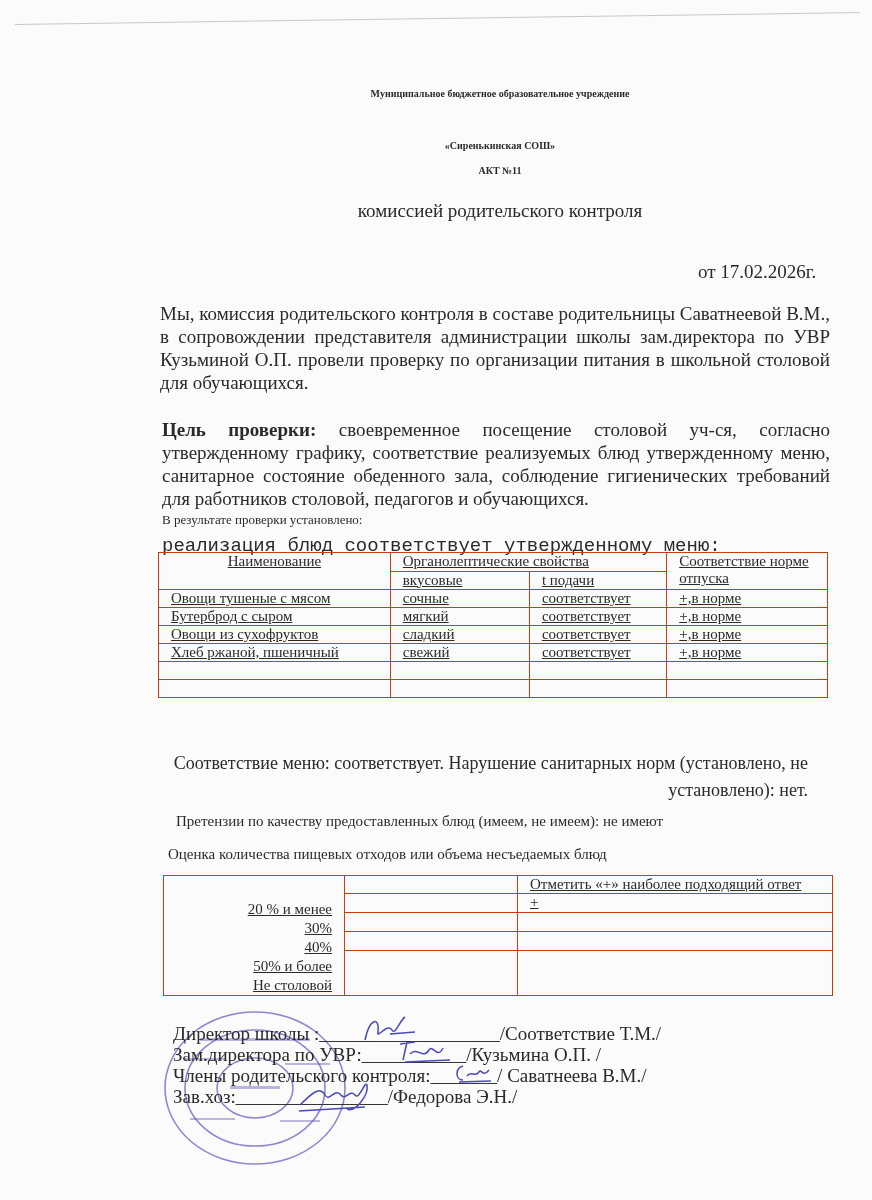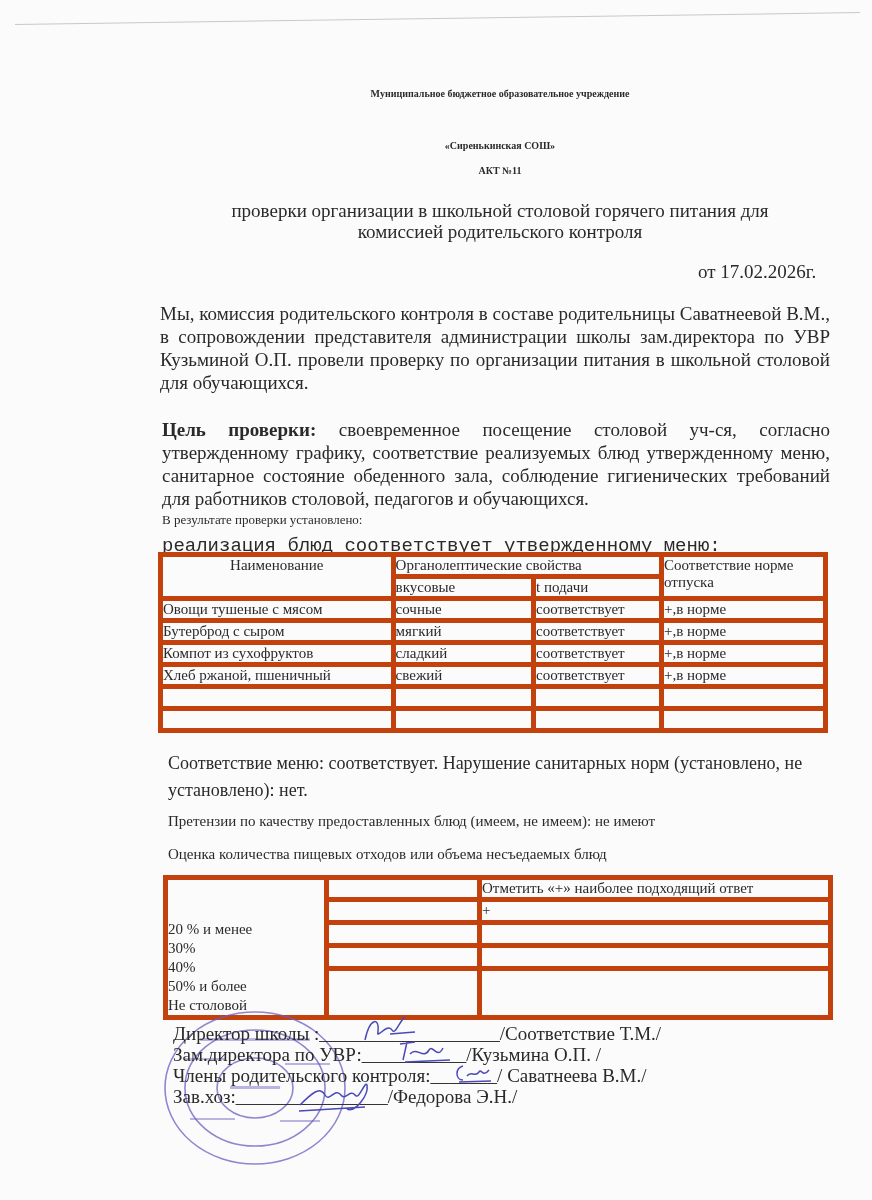--- a/index.html
+++ b/index.html
@@ -29,7 +29,6 @@
 <div class="title-block center h-bold" style="top:140px;">«Сиренькинская СОШ»</div>
 <div class="title-block center h-bold" style="top:165px;">АКТ №11</div>
 <div class="title-block center" style="top:200px; font-size:19px; line-height:21px;">
-  <div>проверки организации в школьной столовой горячего питания для</div>
   <div>комиссией родительского контроля</div>
 </div>
 <div class="abs" style="left:698px; top:261px; font-size:19px;">от 17.02.2026г.</div>

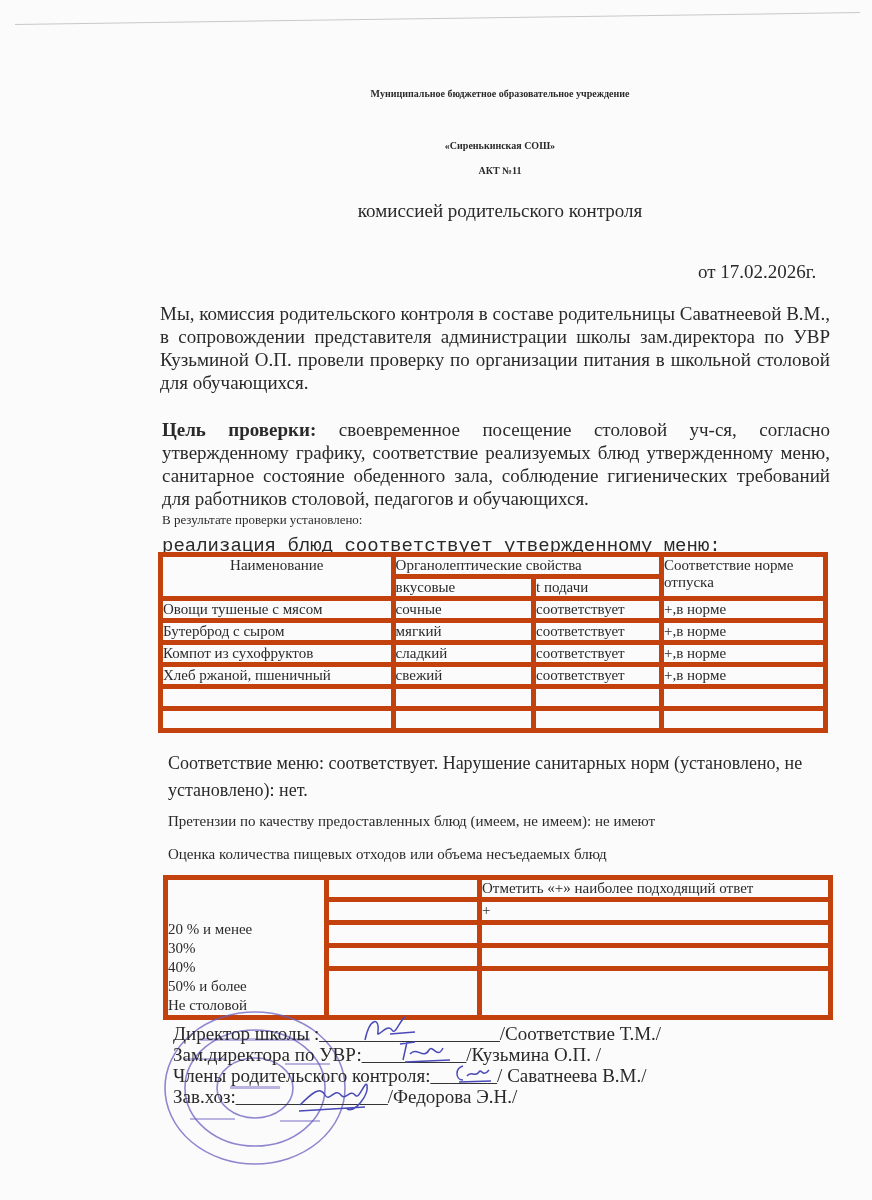--- a/index.html
+++ b/index.html
@@ -8,7 +8,7 @@
     font-family:"Liberation Serif", serif; color:#2a2a2a;
   }
   .scanline { position:absolute; left:15px; top:18px; width:845px; height:1px; background:#c8c8c8; transform:rotate(-0.8deg); }
-  .abs { position:absolute; }
+  .abs { position:absolute;text-align:right; }
   .center { text-align:center; }
   .h-bold { font-weight:bold; font-size:10px; }
   .title-block { position:absolute; left:150px; width:700px; }

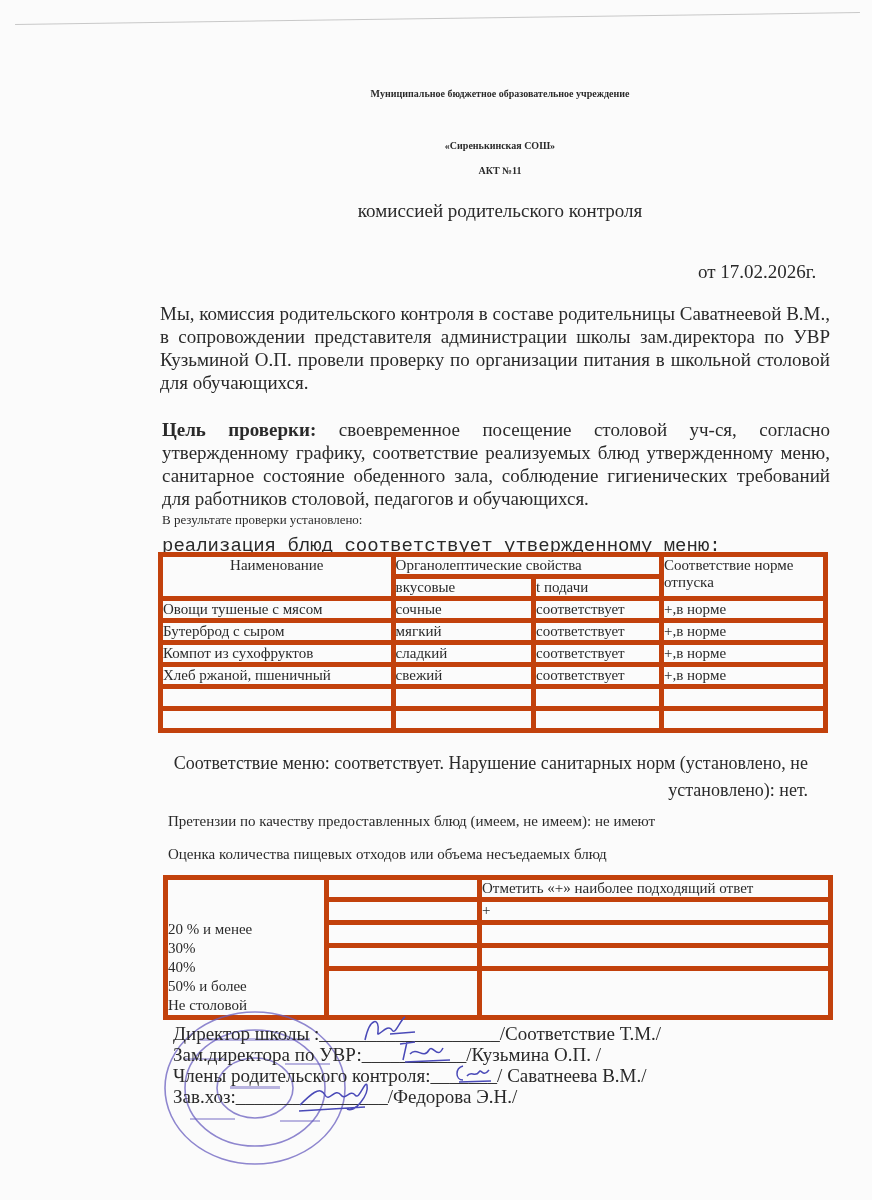--- a/index.html
+++ b/index.html
@@ -15,7 +15,7 @@
   .body-text { font-size:19px; line-height:23px; text-align:justify; }
   .small-text { font-size:18px; line-height:27px; }
   table.grid { border-collapse:collapse; position:absolute; font-size:15px; }
-  table.grid td { border:5px solid #c2410c; padding:0 0; height:17px; line-height:17px; vertical-align:top; white-space:nowrap; }
+  table.grid td { border:1px solid #c2410c; padding:0 12px; height:17px; line-height:17px; vertical-align:top; white-space:nowrap;text-decoration:underline; }
   .sig-line { position:absolute; font-size:19px; line-height:21px; white-space:nowrap; }
   .stamp { position:absolute; left:160px; top:1008px; width:190px; height:160px; }
   .signature { position:absolute; }

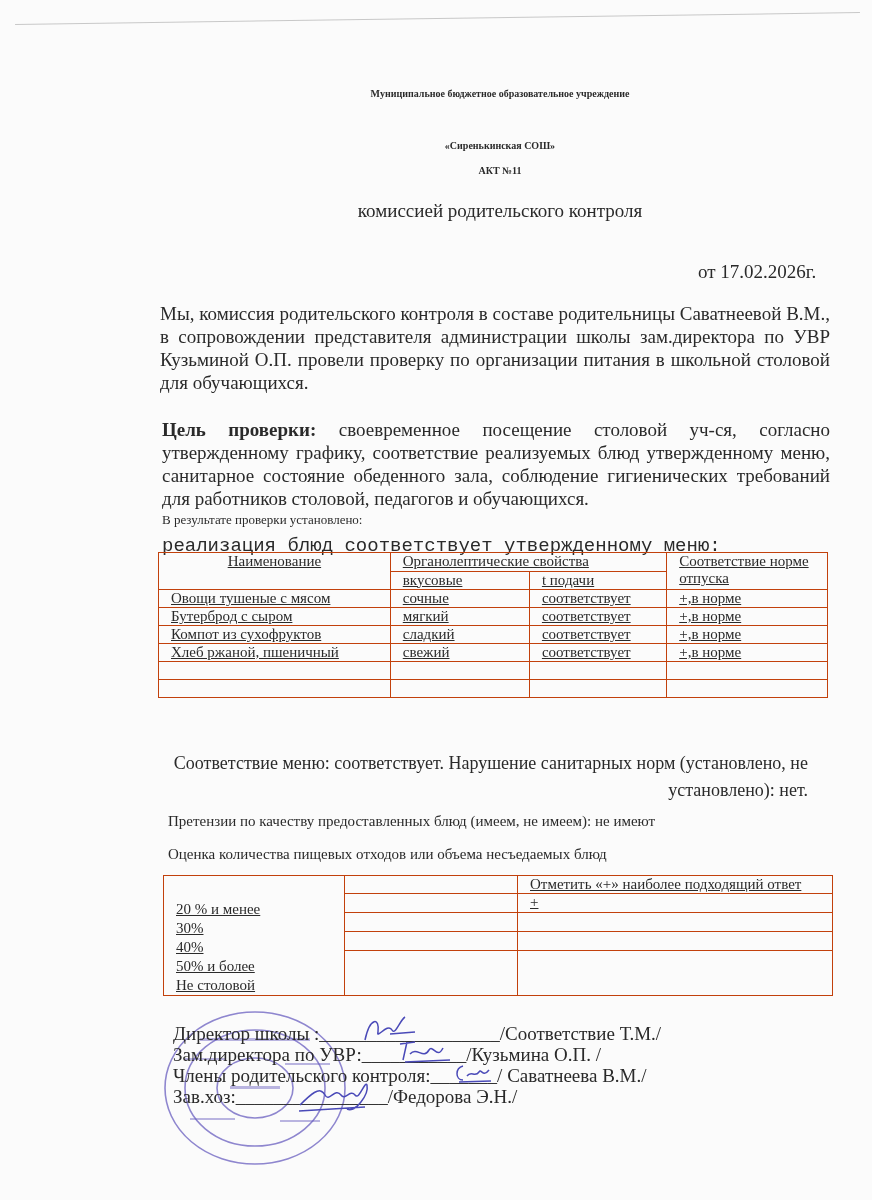--- a/index.html
+++ b/index.html
@@ -64,7 +64,7 @@
     <td>+,в норме</td>
   </tr>
   <tr>
-    <td>Компот из сухофруктов</td>
+    <td>Овощи из сухофруктов</td>
     <td>сладкий</td>
     <td>соответствует</td>
     <td>+,в норме</td>

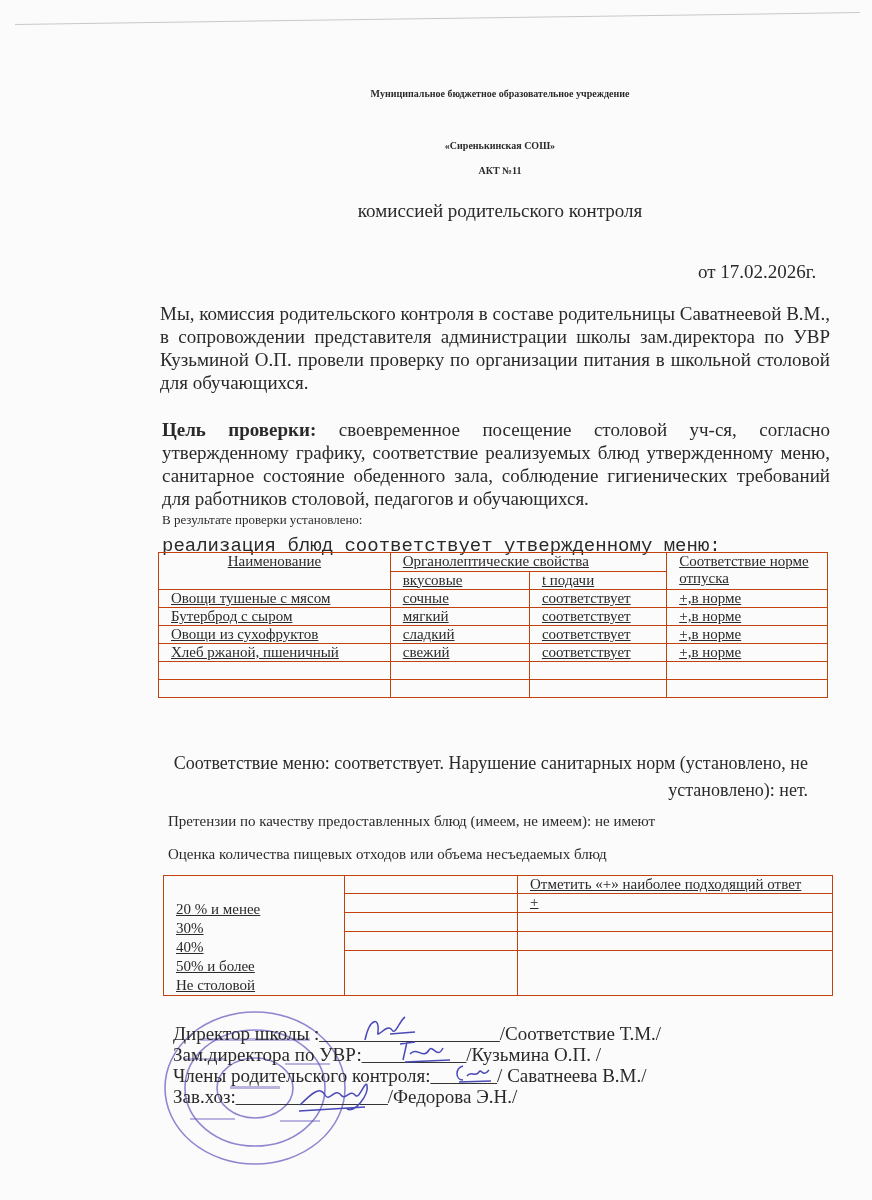--- a/index.html
+++ b/index.html
@@ -91,7 +91,7 @@
   </table>
 
 <div class="abs small-text" style="left:168px; top:750px; width:640px;">Соответствие меню: соответствует. Нарушение санитарных норм (установлено, не установлено): нет.</div>
-<div class="abs" style="left:168px; top:813px; font-size:15px;">Претензии по качеству предоставленных блюд (имеем, не имеем): не имеют</div>
+<div class="abs" style="left:176px; top:813px; font-size:15px;">Претензии по качеству предоставленных блюд (имеем, не имеем): не имеют</div>
 <div class="abs" style="left:168px; top:846px; font-size:15px;">Оценка количества пищевых отходов или объема несъедаемых блюд</div>
 
 <table class="grid" style="left:163px; top:875px; width:670px;">

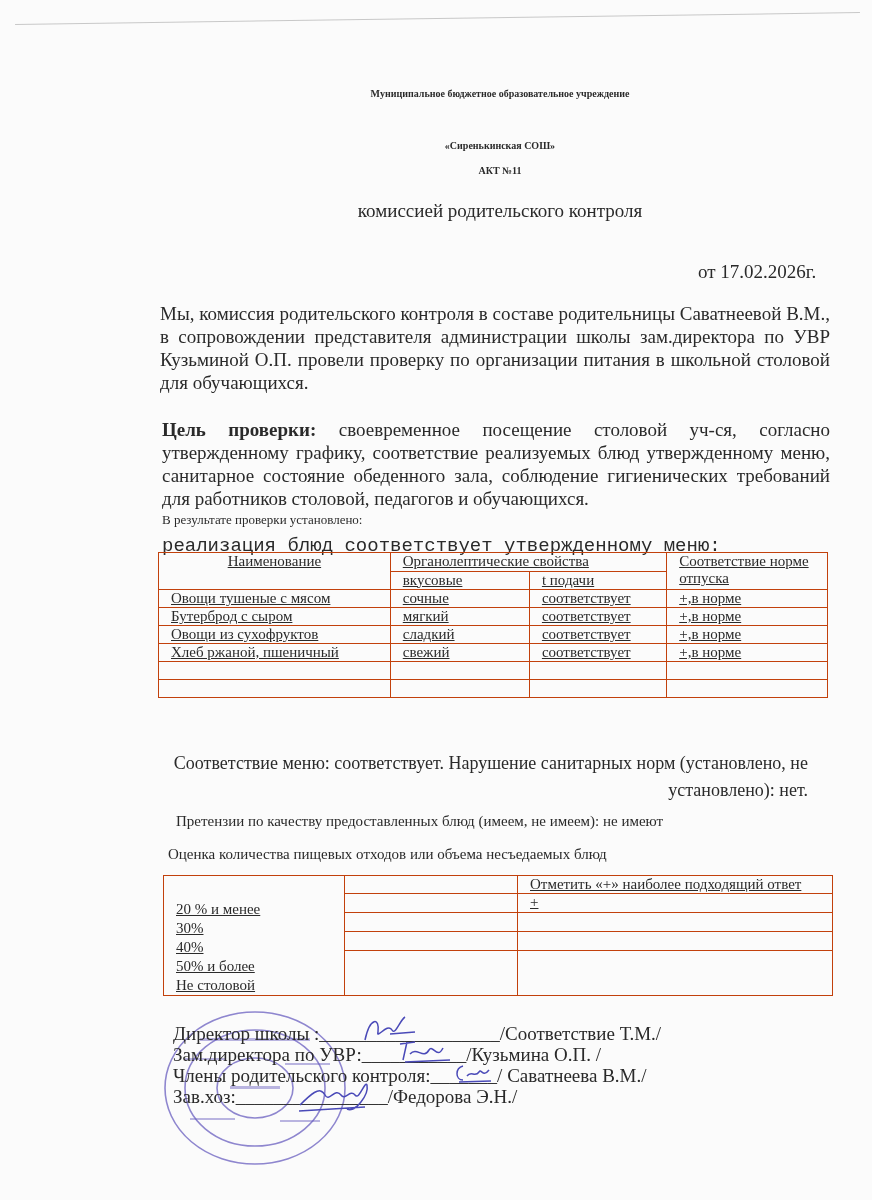--- a/index.html
+++ b/index.html
@@ -97,7 +97,7 @@
 <table class="grid" style="left:163px; top:875px; width:670px;">
   <tbody>
       <tr>
-    <td rowspan="5" style="width:156px; vertical-align:bottom; line-height:19px; padding-bottom:0;">
+    <td rowspan="5" style="width:156px; vertical-align:bottom; line-height:19px; padding-bottom:0;text-align:right;">
       <div>20 % и менее</div>
       <div>30%</div>
       <div>40%</div>

